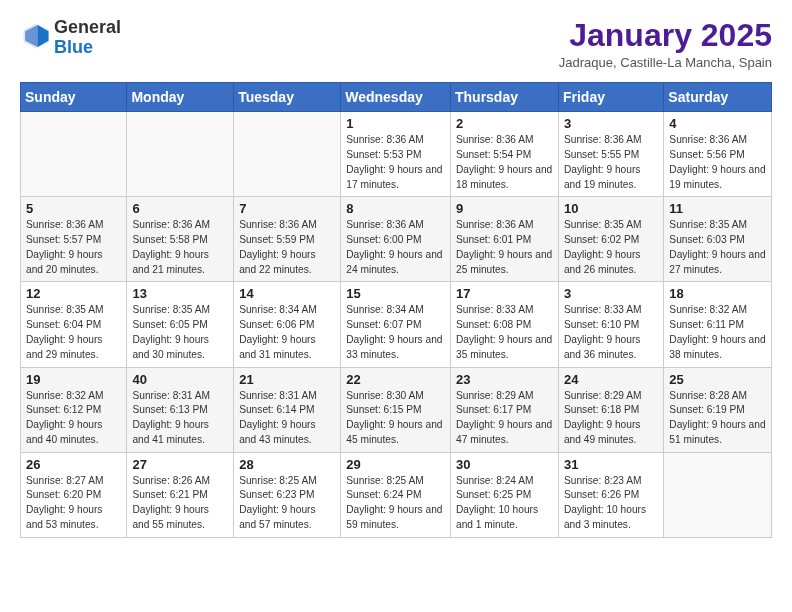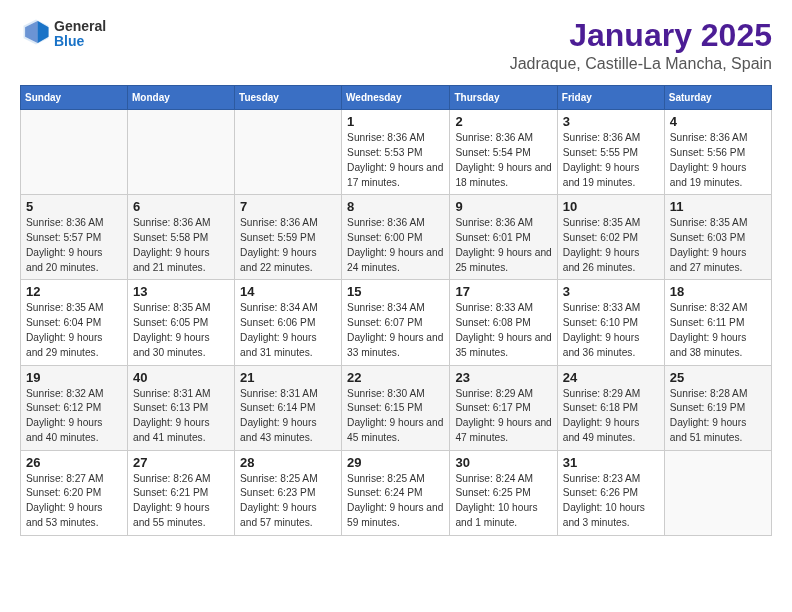--- a/index.html
+++ b/index.html
@@ -26,7 +26,7 @@
       gap: 0px;
     }
     .logo-text {
-      font-size: 14px;
+      font-size: 18px;
       font-weight: bold;
       line-height: 1.1;
     }

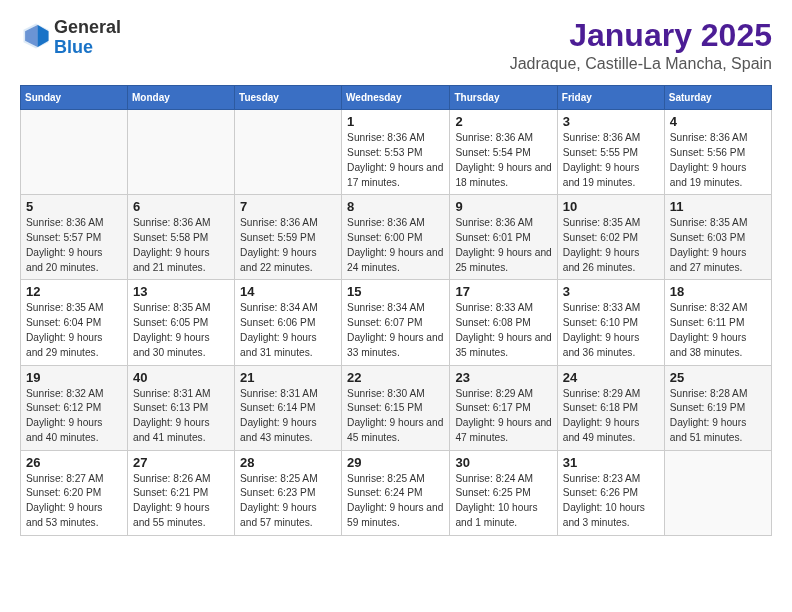--- a/index.html
+++ b/index.html
@@ -47,7 +47,7 @@
       line-height: 1.1;
     }
     .location {
-      font-size: 16px;
+      font-size: 13px;
       color: #555;
       margin-top: 2px;
     }

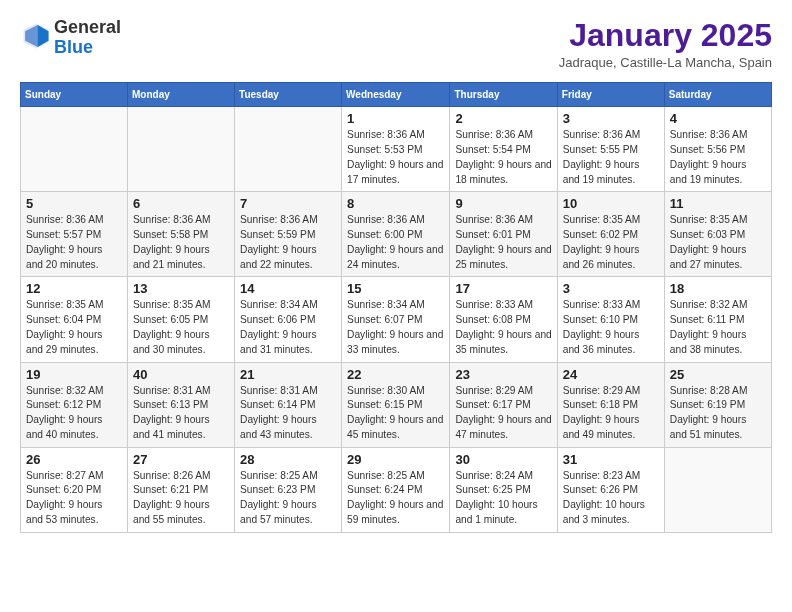--- a/index.html
+++ b/index.html
@@ -59,7 +59,7 @@
     .calendar th {
       background: #3a6fc4;
       color: #fff;
-      font-size: 10px;
+      font-size: 14px;
       font-weight: bold;
       padding: 6px 4px;
       text-align: left;

